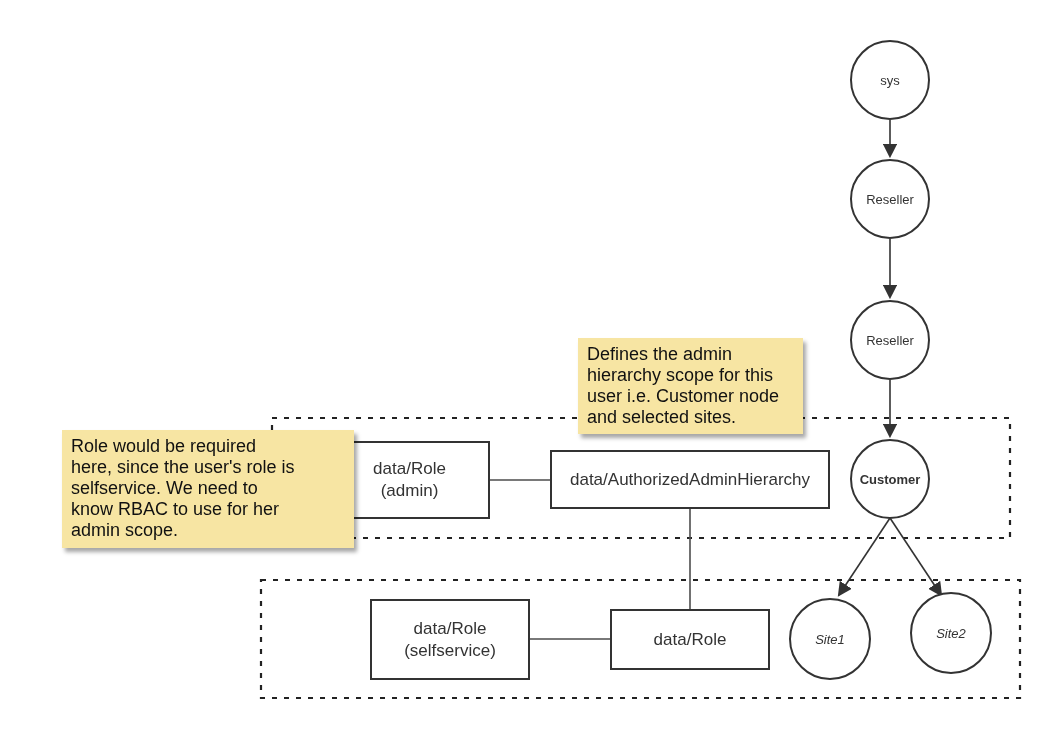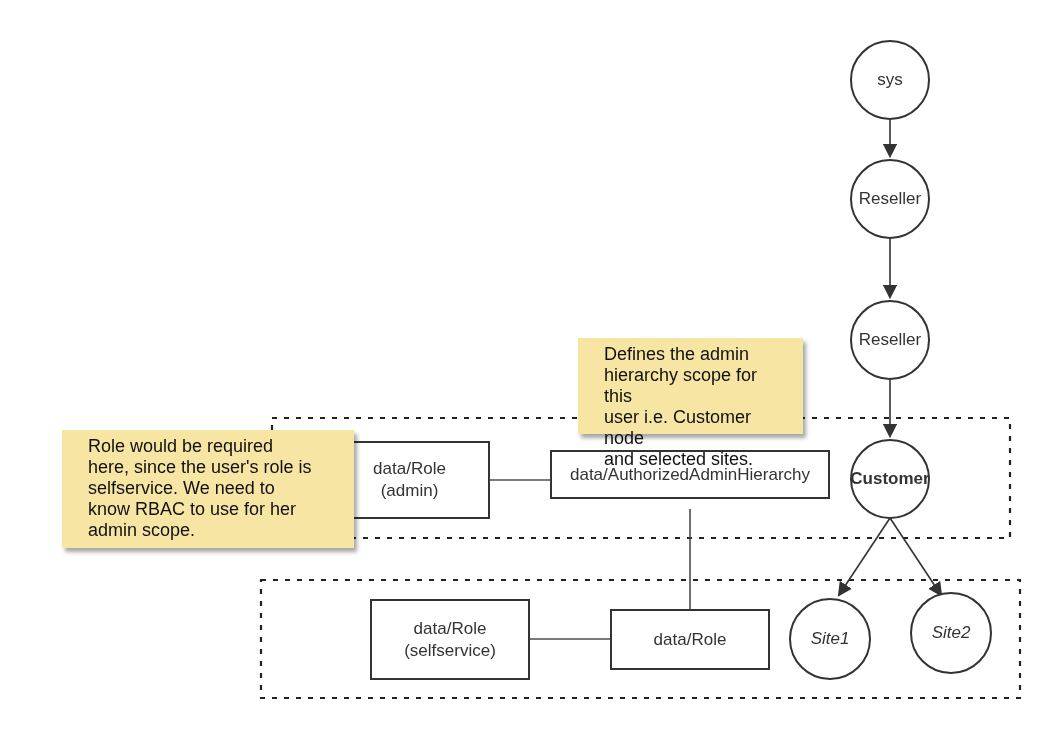--- a/index.html
+++ b/index.html
@@ -22,7 +22,7 @@
     border-radius: 50%;
     background: #ffffff;
     display: flex; align-items: center; justify-content: center;
-    font-size: 17px;
+    font-size: 13px;
     text-align: center;
     z-index: 2;
   }

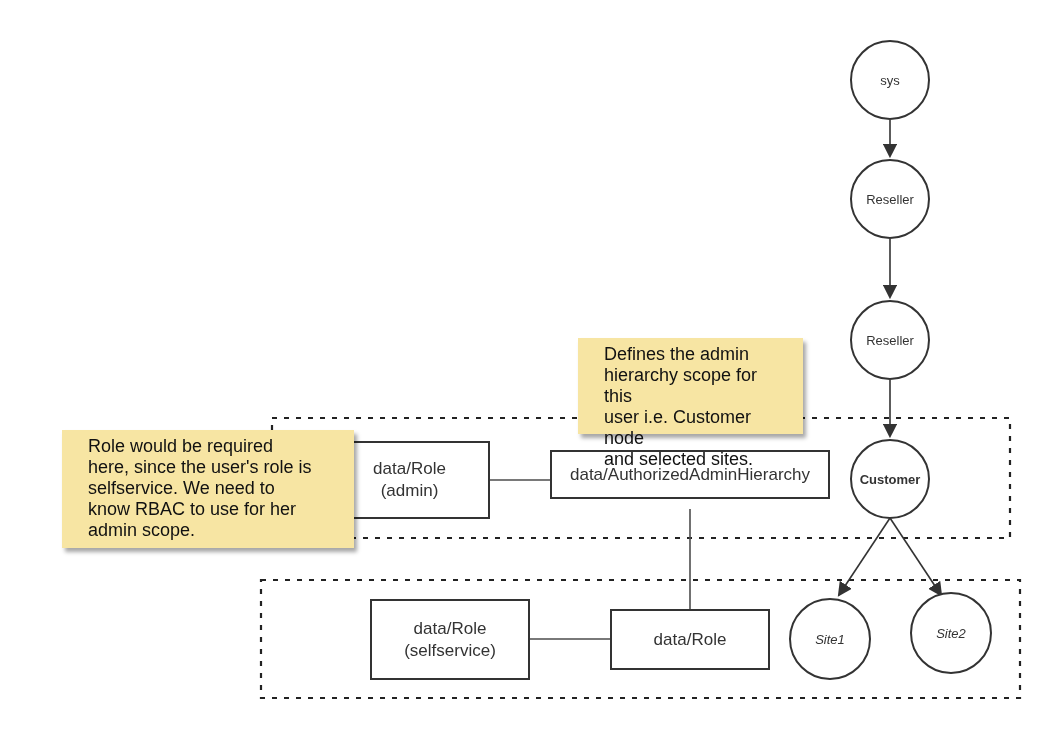--- a/index.html
+++ b/index.html
@@ -46,7 +46,7 @@
     box-sizing: border-box;
     background: #f7e5a3;
     color: #111111;
-    padding: 6px 26px;
+    padding: 6px 9px;
     font-size: 18px;
     line-height: 21px;
     white-space: pre-line;

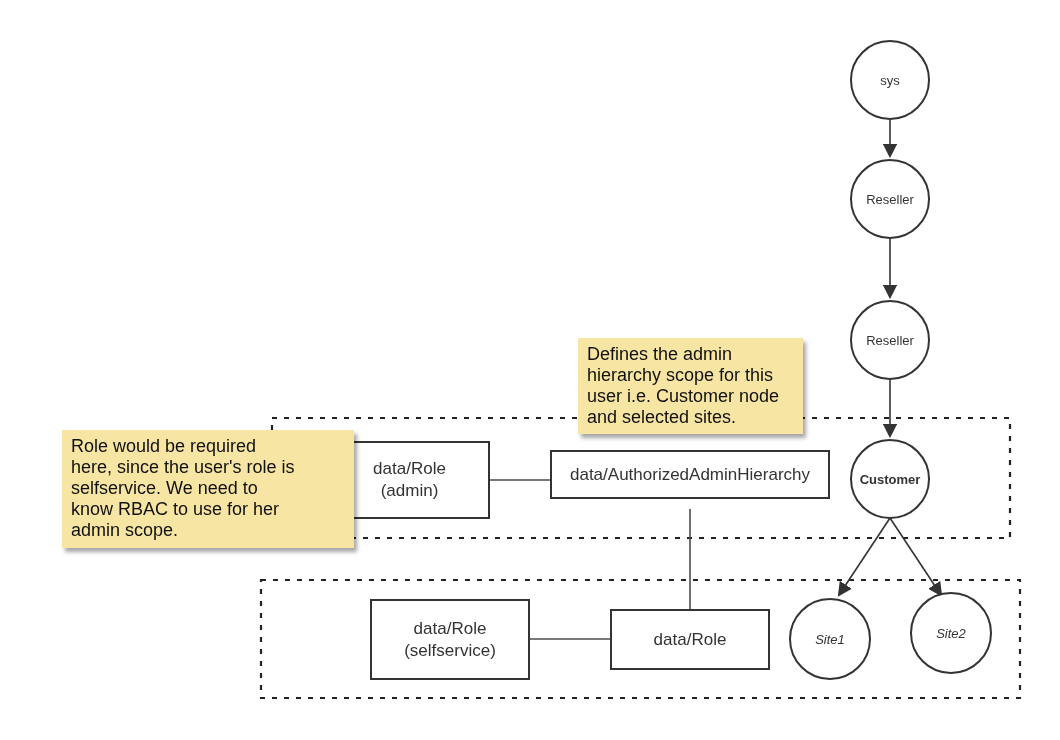--- a/index.html
+++ b/index.html
@@ -103,7 +103,7 @@
     <span>data/Role
 (admin)</span>
   </div>
-  <div class="box" style="left:550px; top:450px; width:280px; height:49px;">
+  <div class="box" style="left:550px; top:450px; width:280px; height:59px;">
     <span>data/AuthorizedAdminHierarchy</span>
   </div>
   <div class="box" style="left:370px; top:599px; width:160px; height:81px;">

